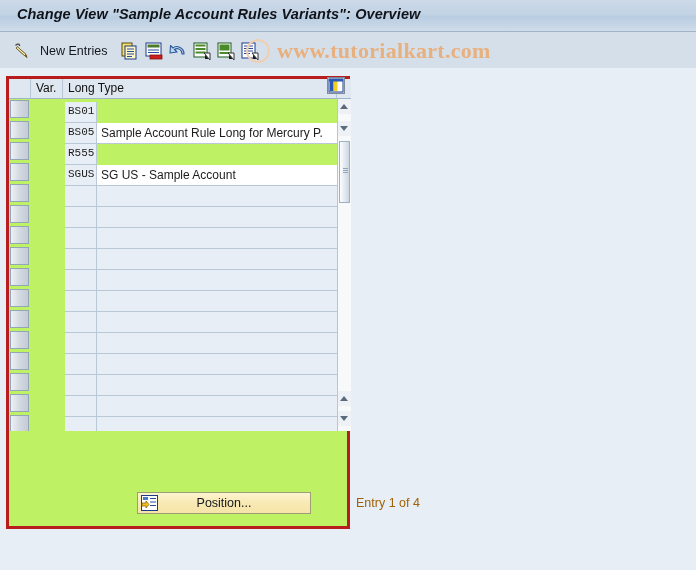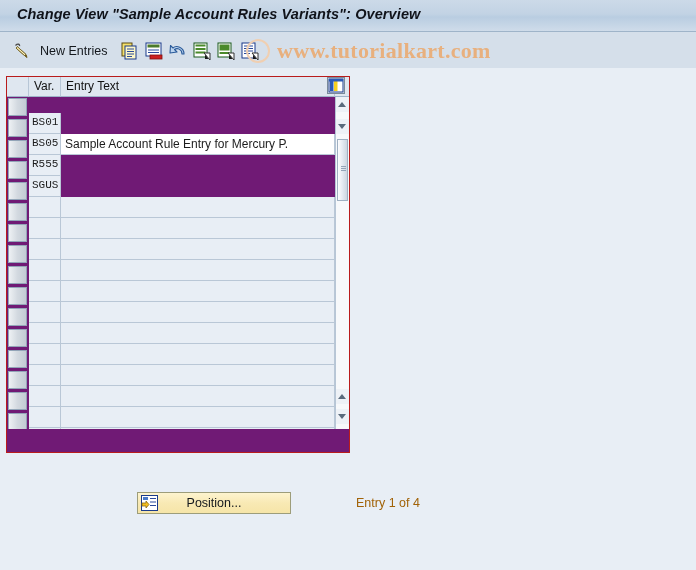--- a/index.html
+++ b/index.html
@@ -89,9 +89,9 @@
     left: 6px;
     top: 76px;
     width: 344px;
-    height: 377px;
-    border: 1px solid #b91c1c;
-    background: #701a75;
+    height: 453px;
+    border: 3px solid #b91c1c;
+    background: #bef264;
     box-sizing: border-box;
   }
 

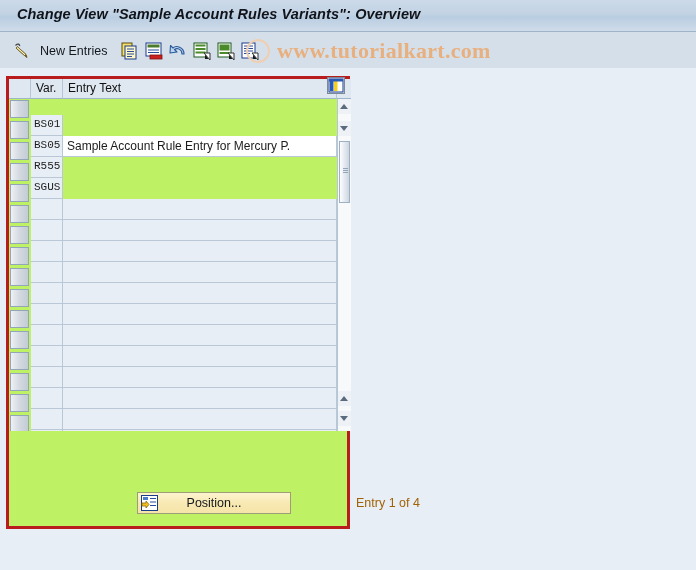--- a/index.html
+++ b/index.html
@@ -361,7 +361,7 @@
     <div class="hdr">
       <div class="hdr-corner"></div>
       <div class="hdr-cell hdr-var">Var.</div>
-      <div class="hdr-cell hdr-long">Entry Text</div>
+      <div class="hdr-cell hdr-long">Long Type</div>
       <div class="hdr-settings"></div>
     </div>
 

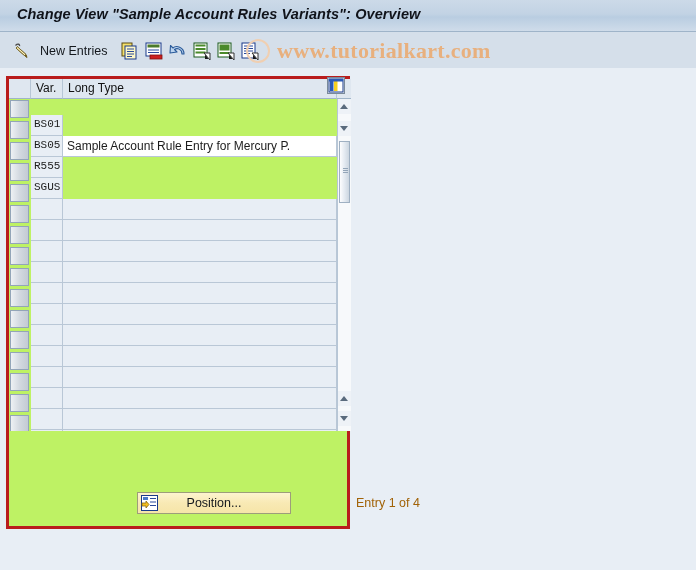--- a/index.html
+++ b/index.html
@@ -166,7 +166,7 @@
   }
   .cell {
     position: absolute;
-    top: 16px;
+    top: 3px;
     height: 21px;
     border-bottom: 1px solid #b9c7d6;
     border-right: 1px solid #b9c7d6;
@@ -175,6 +175,7 @@
     padding: 3px 0 0 4px;
     white-space: nowrap;
     overflow: hidden;
+    margin-left: 34px;
   }
   .c-var  { left: 22px; width: 32px; background:#e8eef5; font-family:"Liberation Mono", monospace; font-size: 11px; padding-left:3px; }
   .c-long { left: 54px; width: 274px; background:#ffffff; }

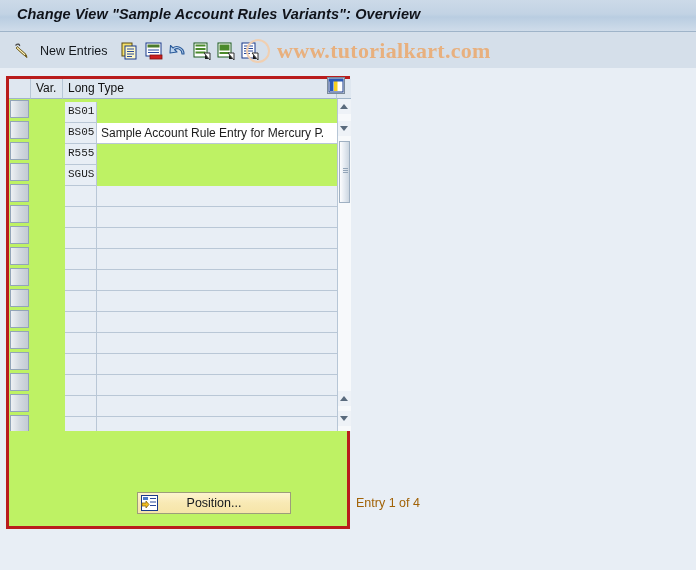--- a/index.html
+++ b/index.html
@@ -374,7 +374,7 @@
         <div class="row" style="top:41px">
           <div class="rowsel"></div>
           <div class="cell c-var">BS05</div>
-          <div class="cell c-long filled">Sample Account Rule Entry for Mercury P.</div>
+          <div class="cell c-long filled">Sample Account Rule Long for Mercury P.</div>
         </div>
         <div class="row" style="top:62px">
           <div class="rowsel"></div>

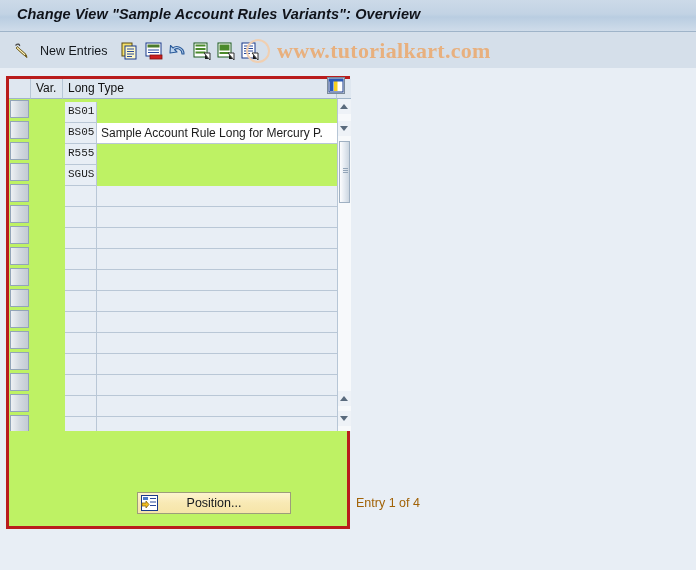--- a/index.html
+++ b/index.html
@@ -383,6 +383,7 @@
         <div class="row" style="top:83px">
           <div class="rowsel"></div>
           <div class="cell c-var">SGUS</div>
+          <div class="cell c-long filled">SG US - Sample Account</div>
         </div>
         <div class="row" style="top:104px">
           <div class="rowsel"></div>

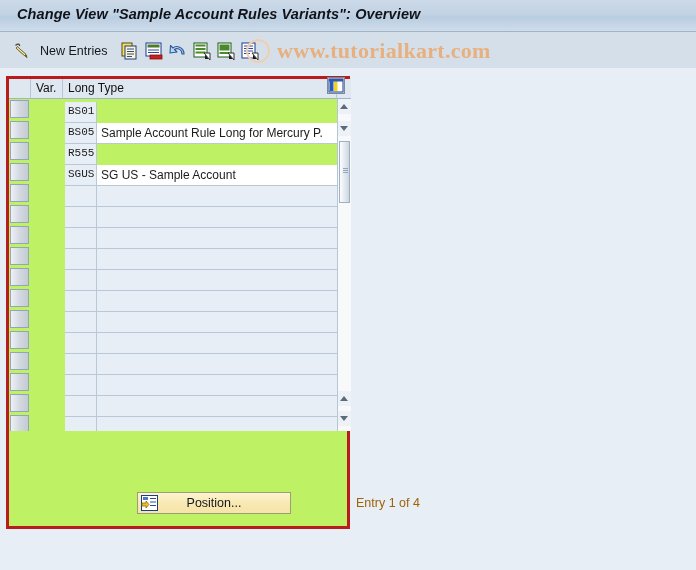--- a/index.html
+++ b/index.html
@@ -233,7 +233,7 @@
     position: absolute;
     left: 137px;
     top: 492px;
-    width: 154px;
+    width: 174px;
     height: 22px;
     background: linear-gradient(to bottom, #fdf4cf 0%, #f8e9b4 50%, #f6e5a8 100%);
     border: 1px solid #9d9d7a;

